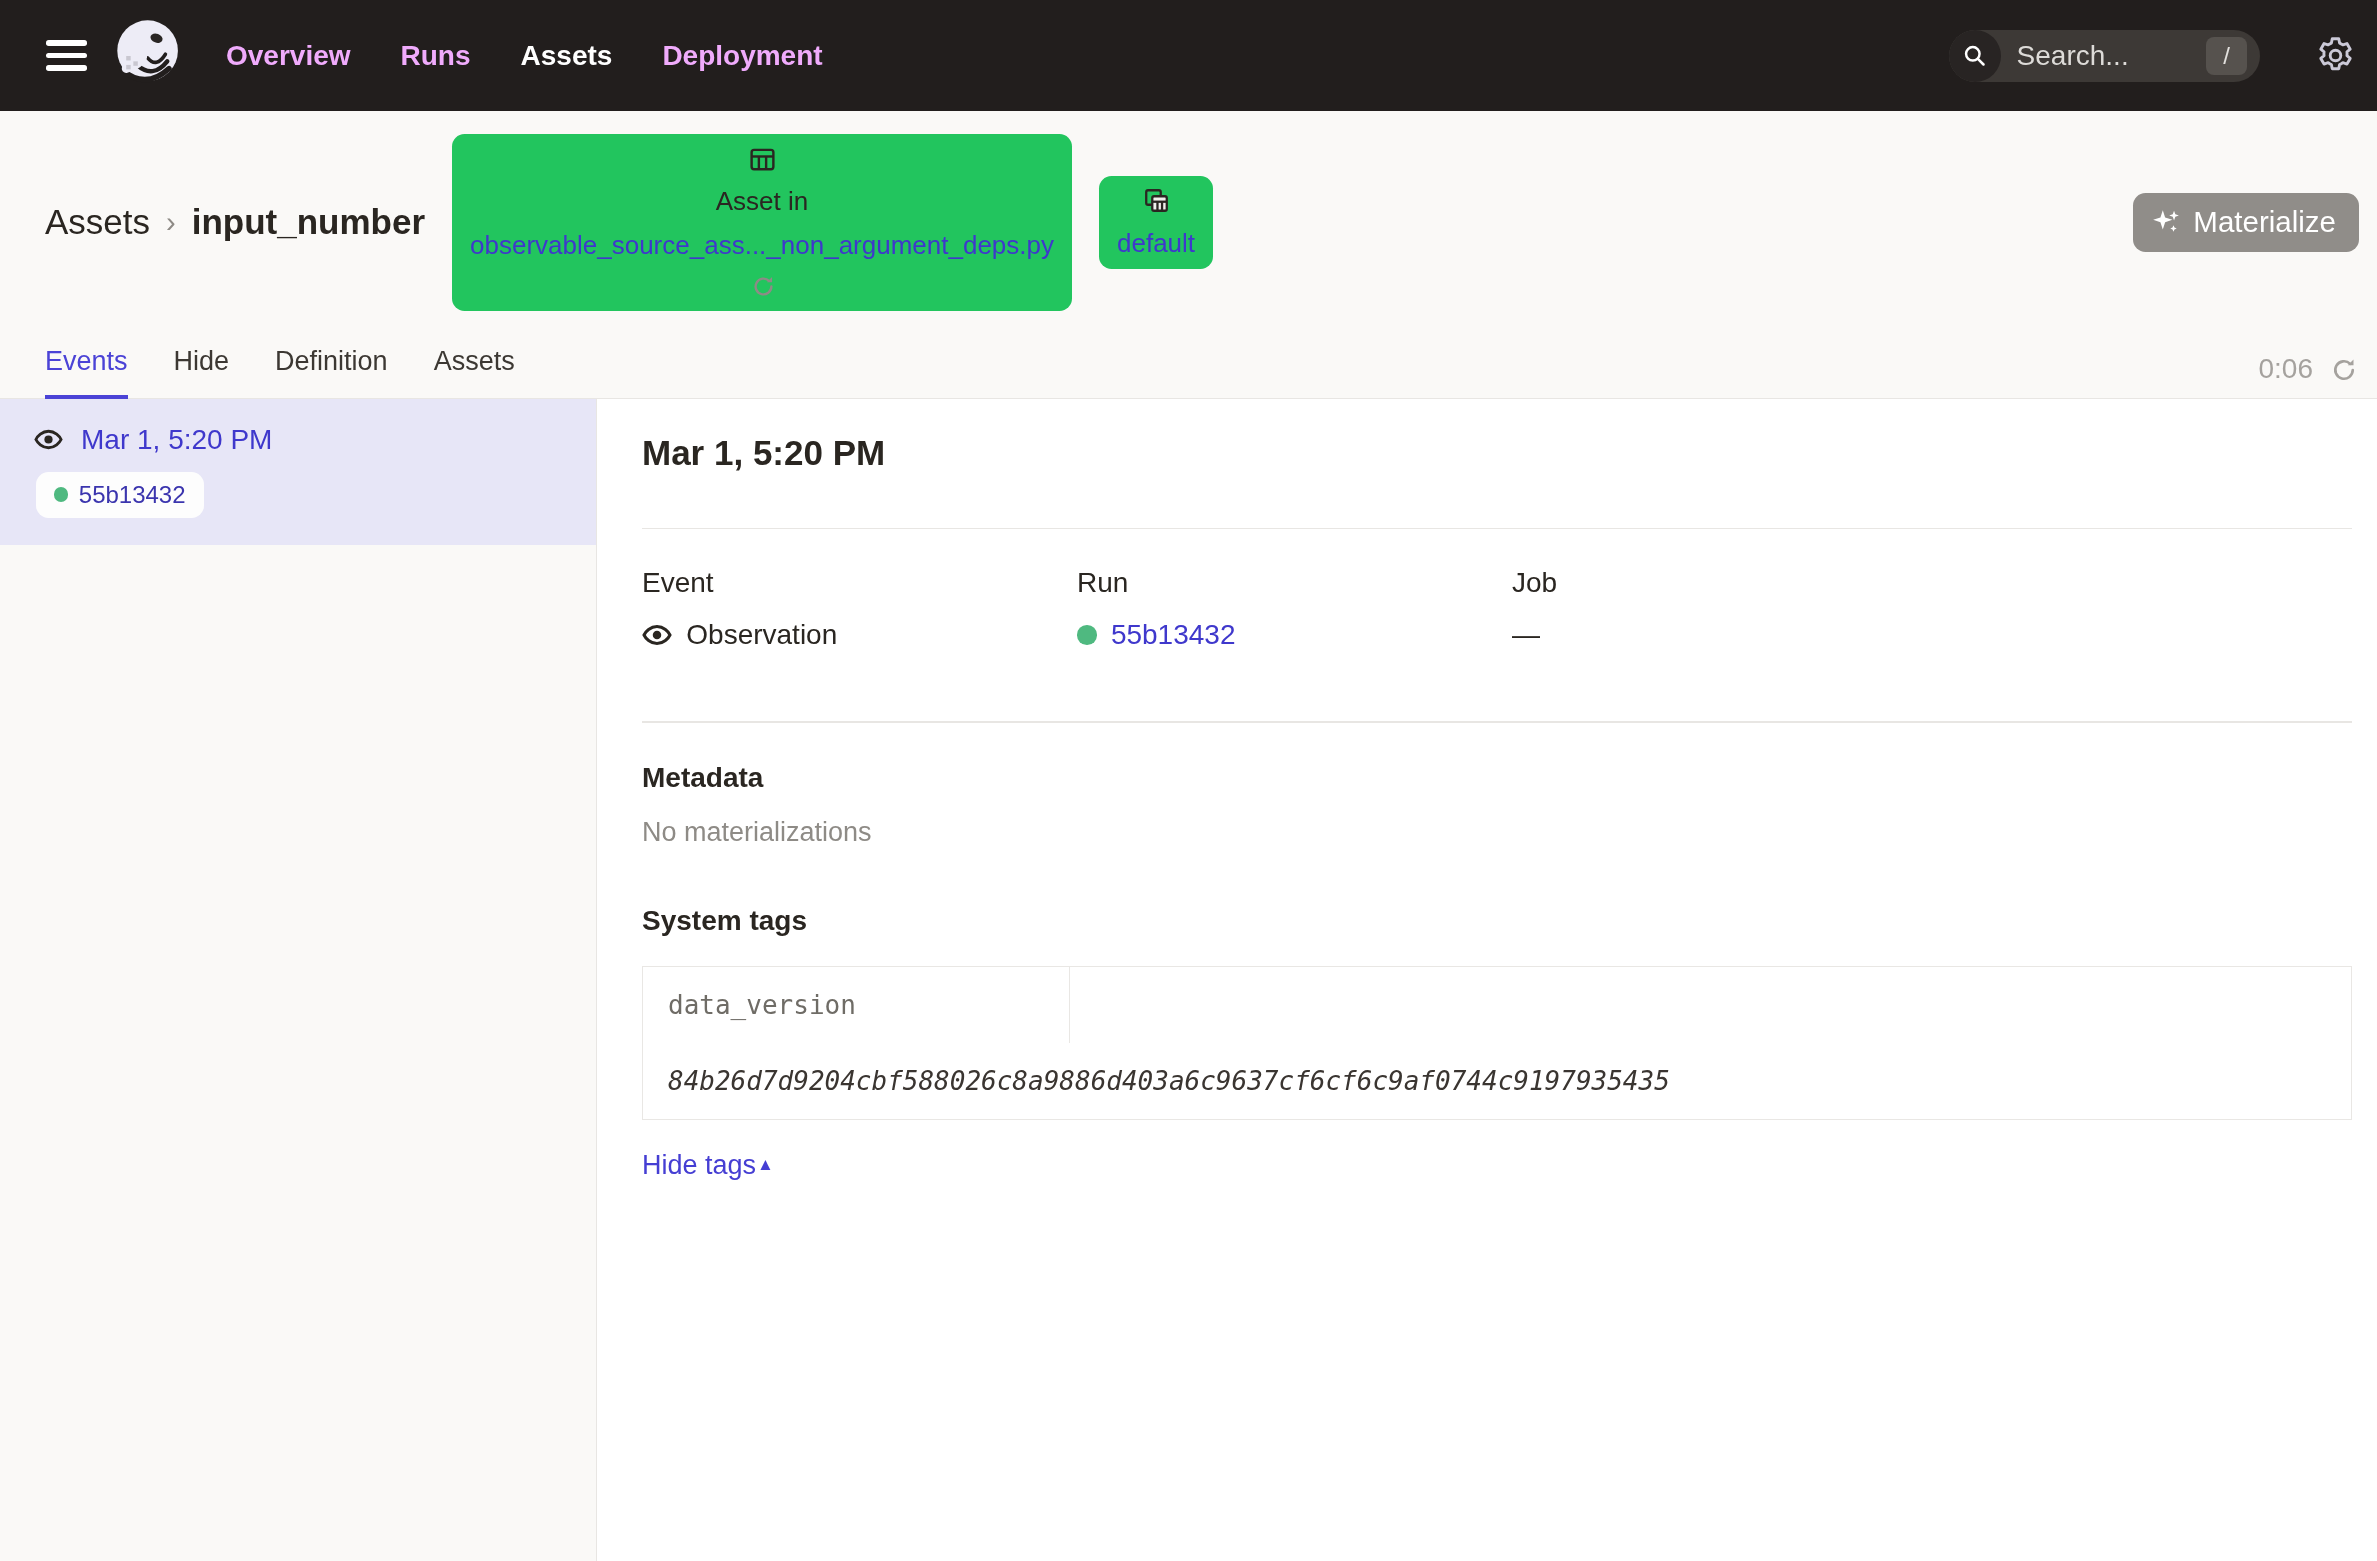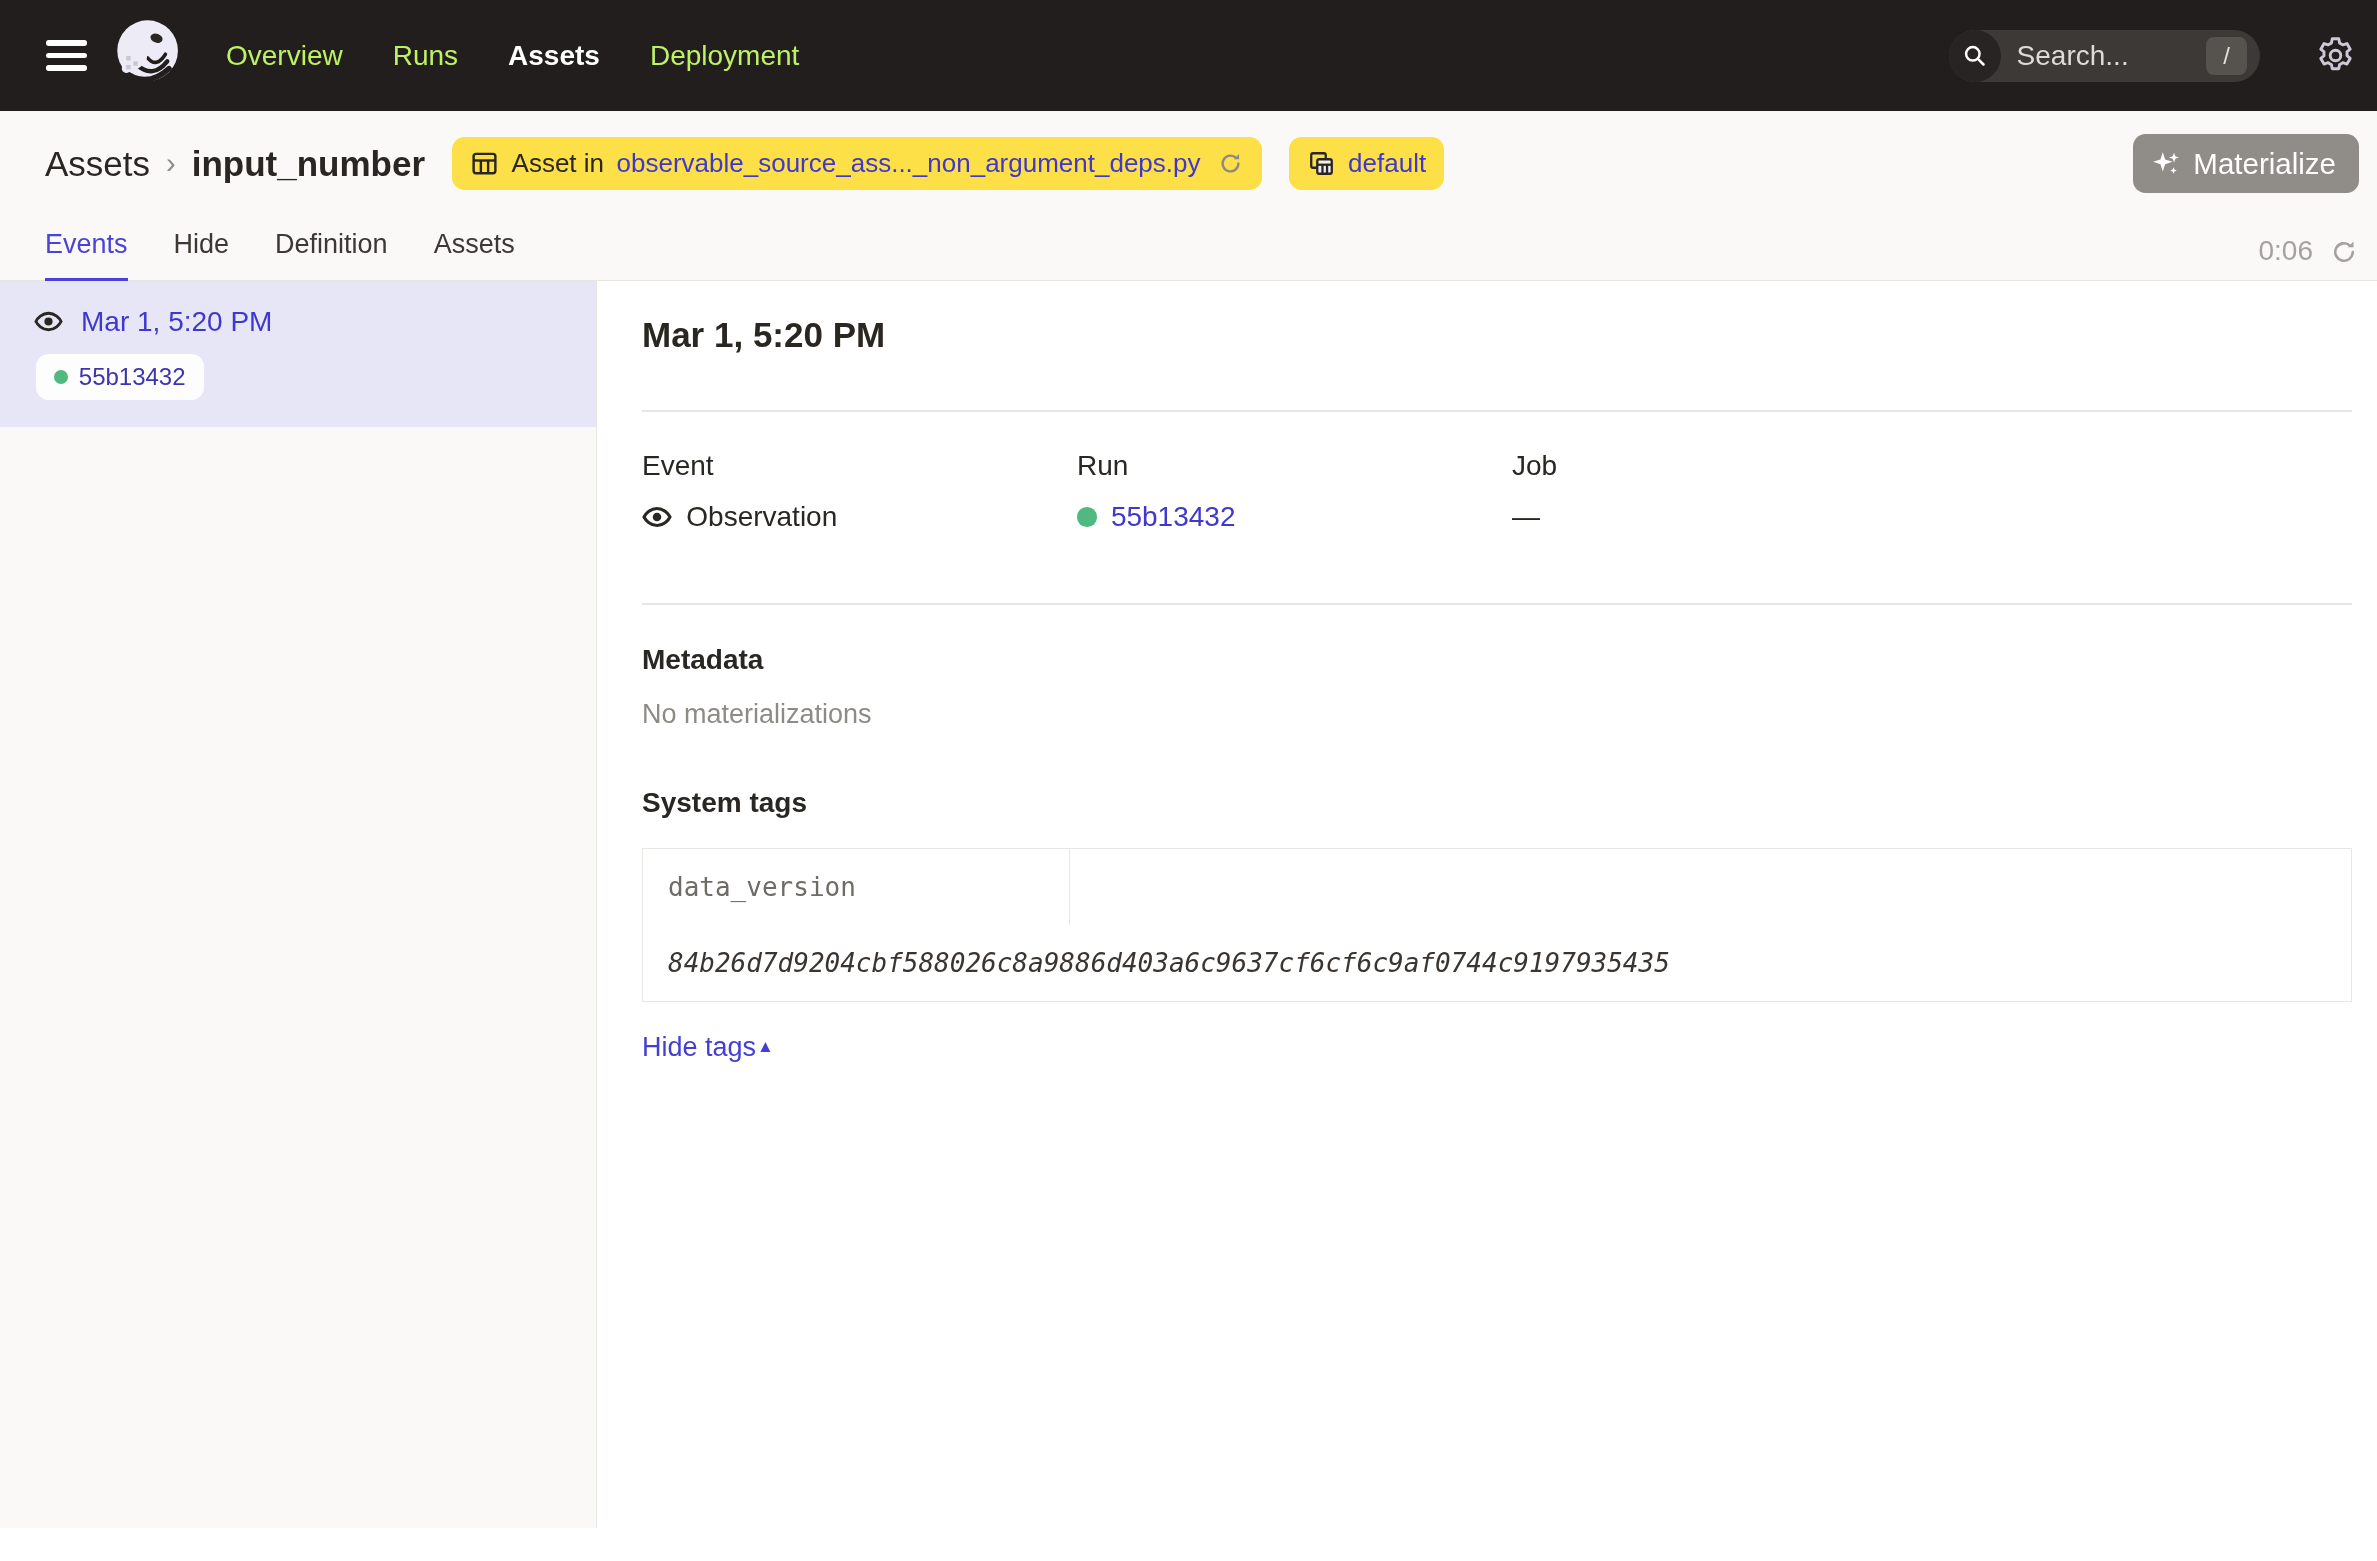--- a/index.html
+++ b/index.html
@@ -18,7 +18,7 @@
   .hamburger span { display:block; height:5.4px; border-radius:2.7px; background:#ffffff; }
   .logo { width:77px; height:93px; margin-right:39px; display:flex; align-items:center; }
   .nav-items { display:flex; align-items:center; gap:50px; }
-  .nav-item { font-size:28px; color:#bef264; cursor:pointer; }
+  .nav-item { font-size:28px; color:#f0abfc; cursor:pointer;font-weight:bold; }
   .nav-item.active { color:#ffffff; font-weight:700; }
   .topnav .spacer { flex:1; }
   .search-pill {

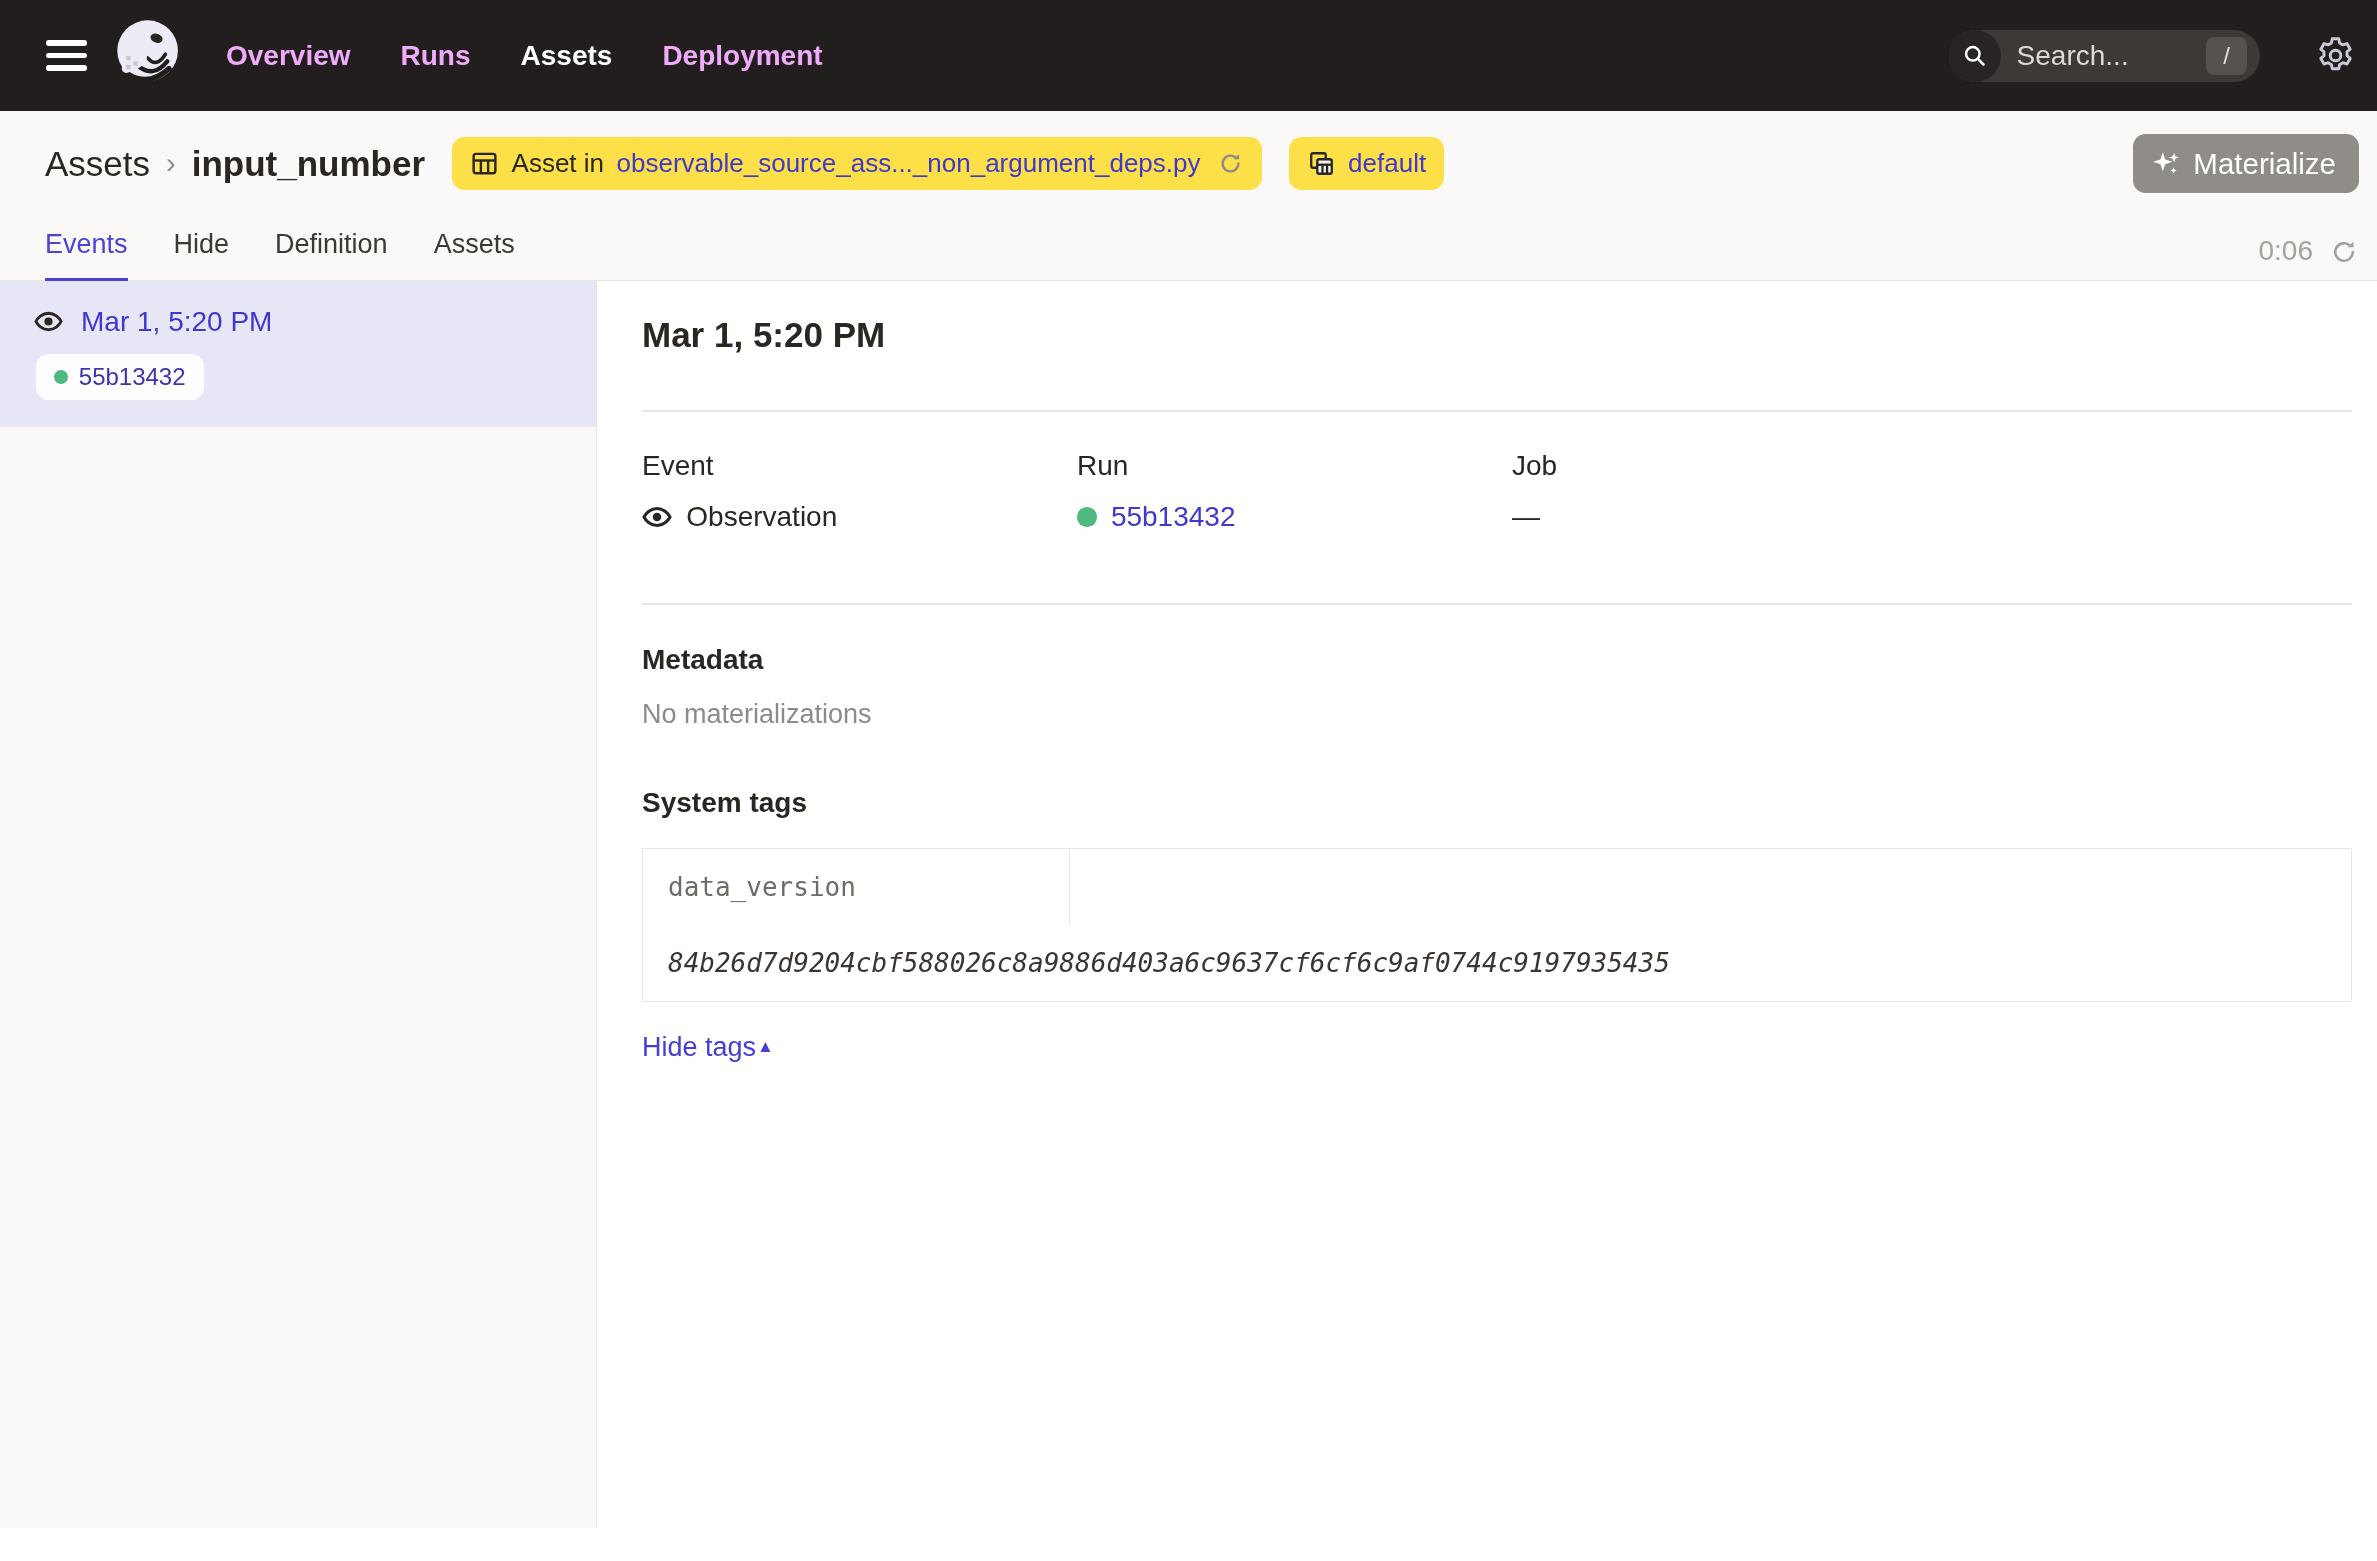--- a/index.html
+++ b/index.html
@@ -52,9 +52,10 @@
   .crumb-sep { font-size:29px; color:#8E8B86; }
   .crumb-current { font-size:35px; font-weight:700; color:#2A2621; }
   .pill {
-    display:inline-flex; align-items:center; gap:12.5px; background:#fde047;
+    display:inline-flex; align-items:center; gap:12.5px; background:#22c55e;
     border-radius:12.5px; padding:10.7px 18px; font-size:26px; color:#2A2621;
     white-space:nowrap;
+    flex-direction:column;
   }
   .pill .link { color:#3F38CC; cursor:pointer; }
   .pill-icon { color:#2A2621; display:flex; }

